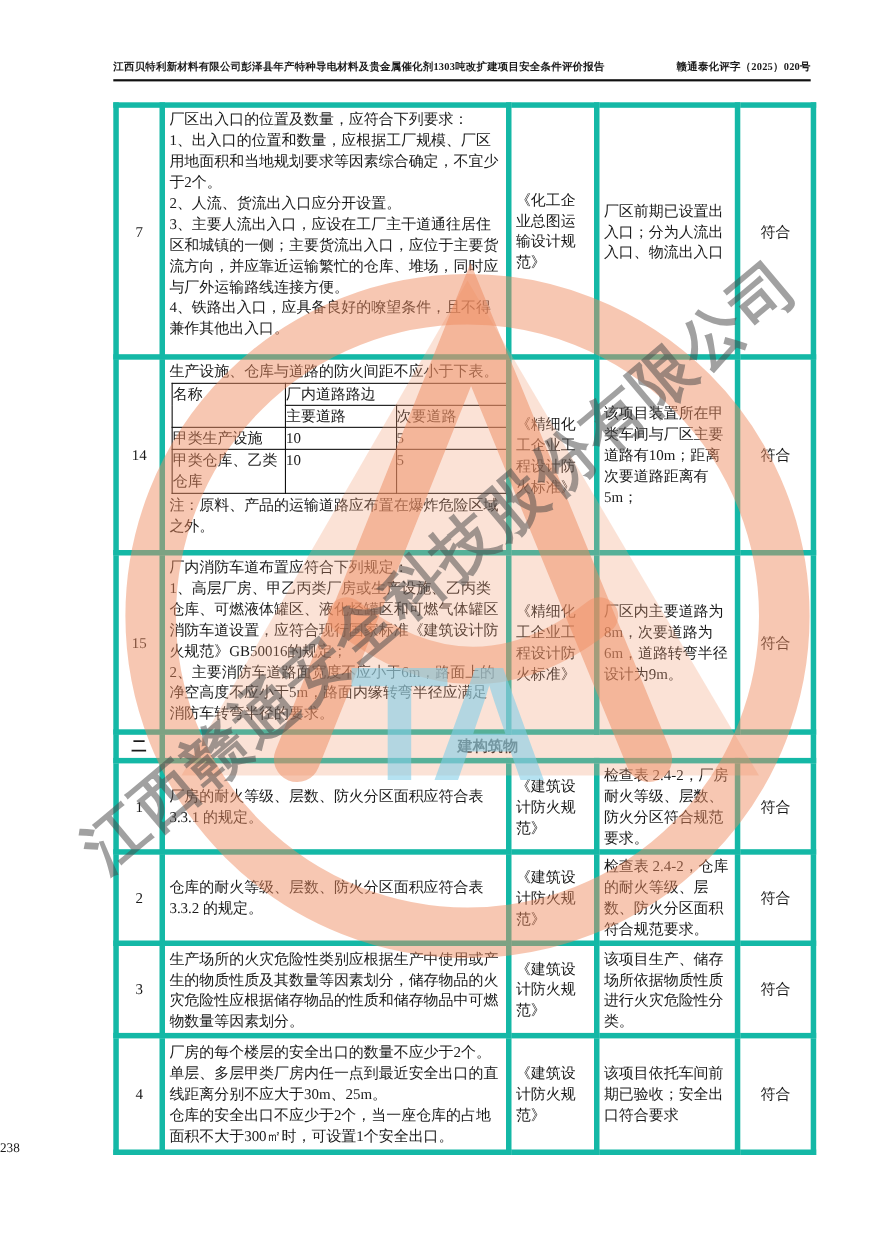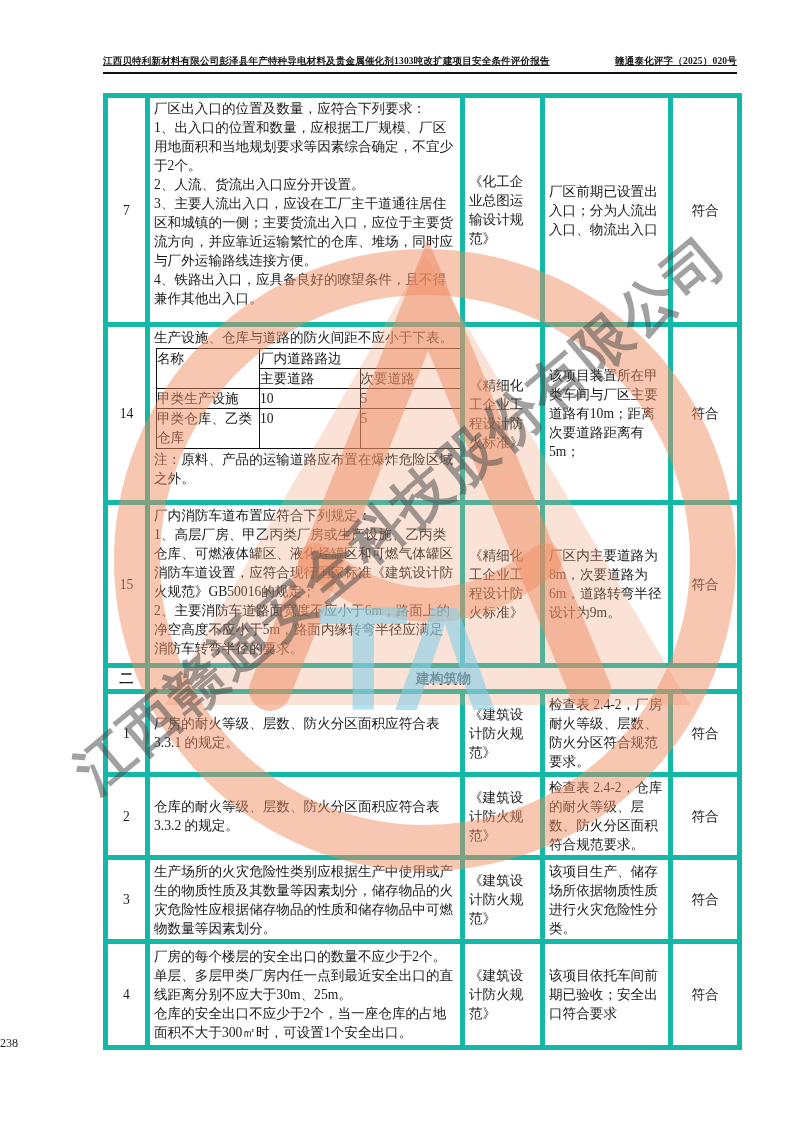--- a/index.html
+++ b/index.html
@@ -13,7 +13,7 @@
     position:absolute; left:103px; top:55px; width:634px;
     display:flex; justify-content:space-between; align-items:flex-end;
     font-size:9.5px; font-weight:bold; letter-spacing:.2px;
-    padding-bottom:4px; border-bottom:2px solid #111;text-decoration:underline;
+    padding-bottom:4px; border-bottom:2px solid #111;
   }
   .doc-header .hl{ max-width:470px; }
   

